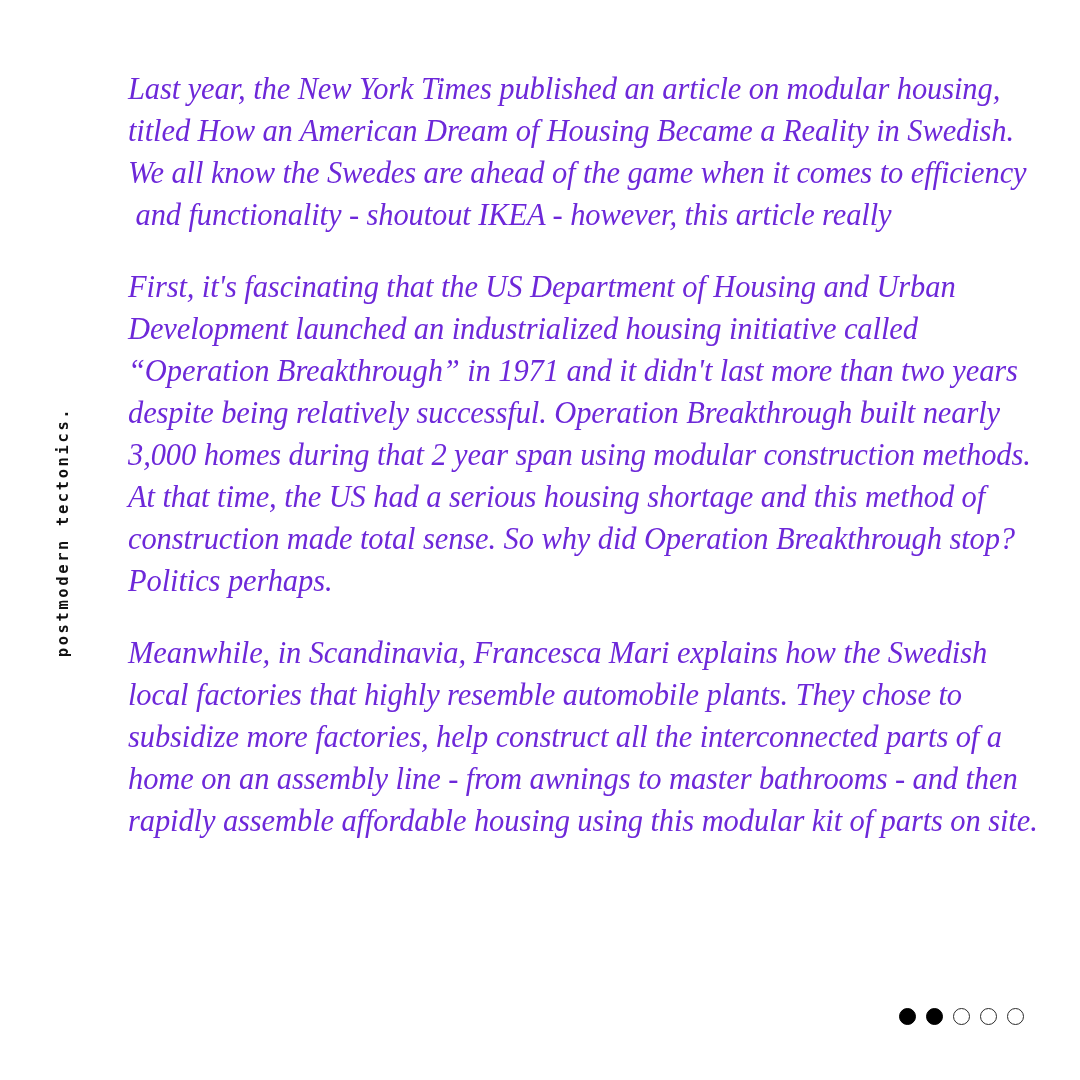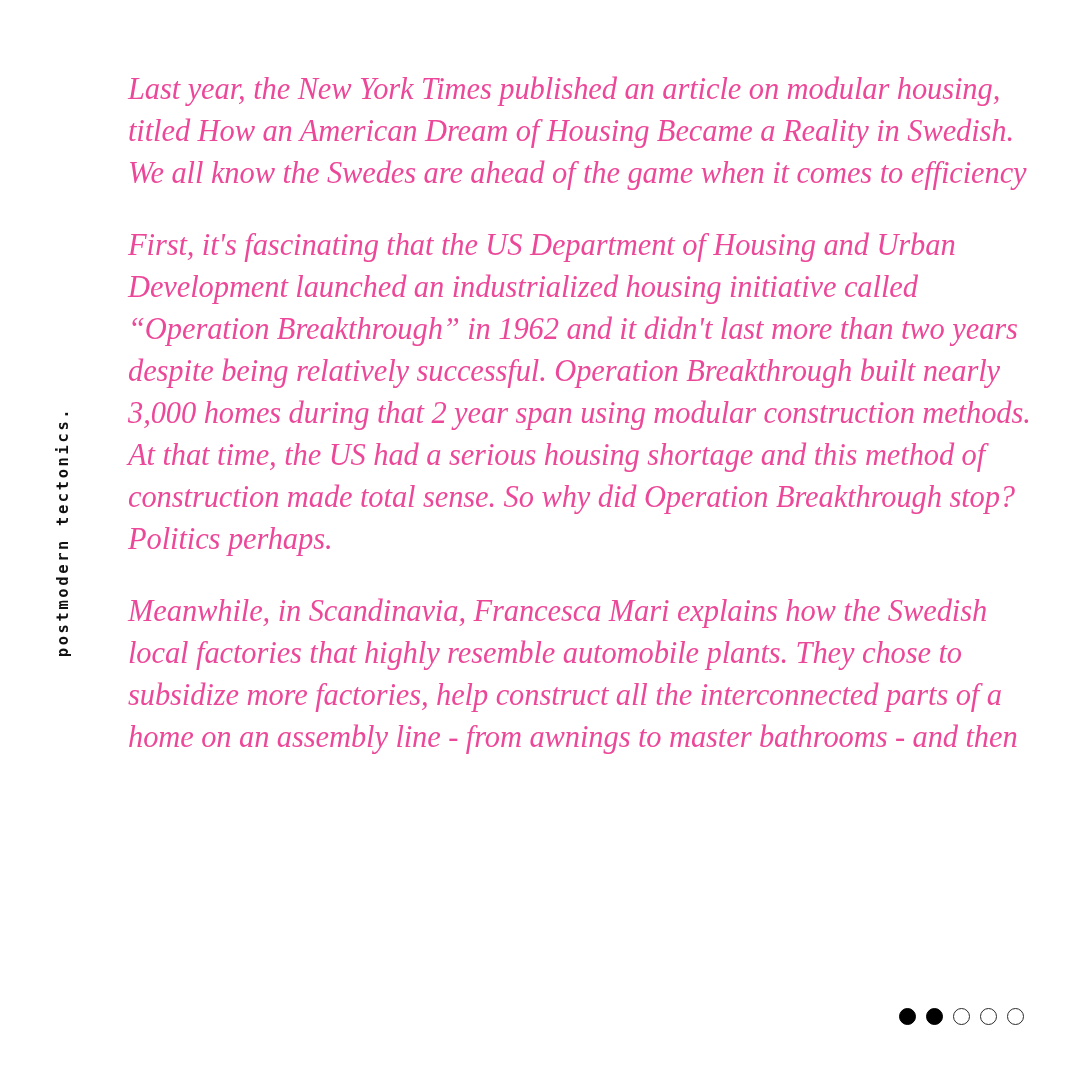--- a/index.html
+++ b/index.html
@@ -57,7 +57,7 @@
     font-style: italic;
     font-size: 30.5px;
     line-height: 42px;
-    color: #ec4899;
+    color: #6d28d9;
     margin: 0;
     letter-spacing: -0.1px;
     font-stretch: condensed;

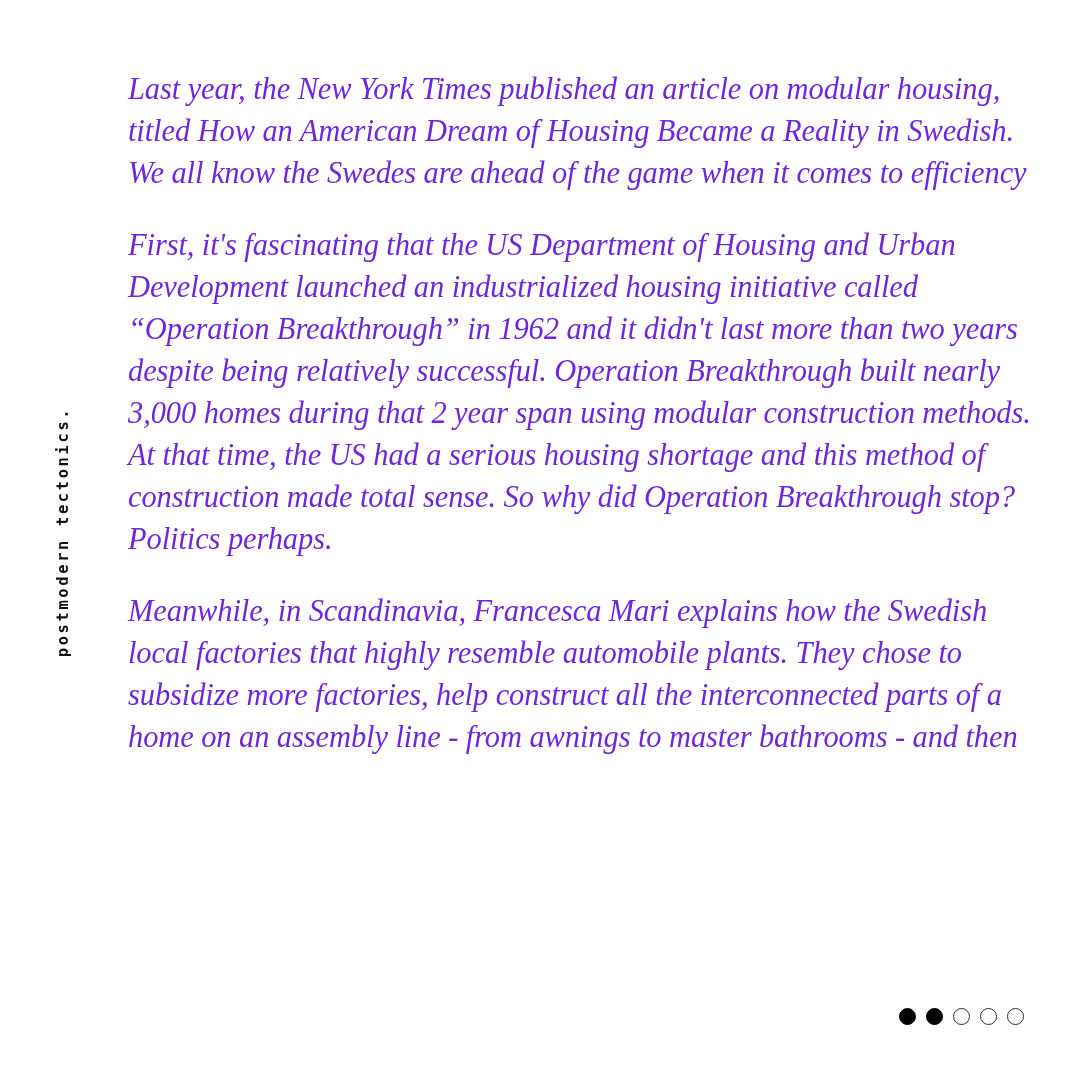--- a/index.html
+++ b/index.html
@@ -109,6 +109,7 @@
       <span class="line">Last year, the New York Times published an article on modular housing,</span>
       <span class="line">titled How an American Dream of Housing Became a Reality in Swedish.</span>
       <span class="line">We all know the Swedes are ahead of the game when it comes to efficiency</span>
+      <span class="line"> and functionality - shoutout IKEA - however, this article really</span>
     </p>
 
     <p class="para">

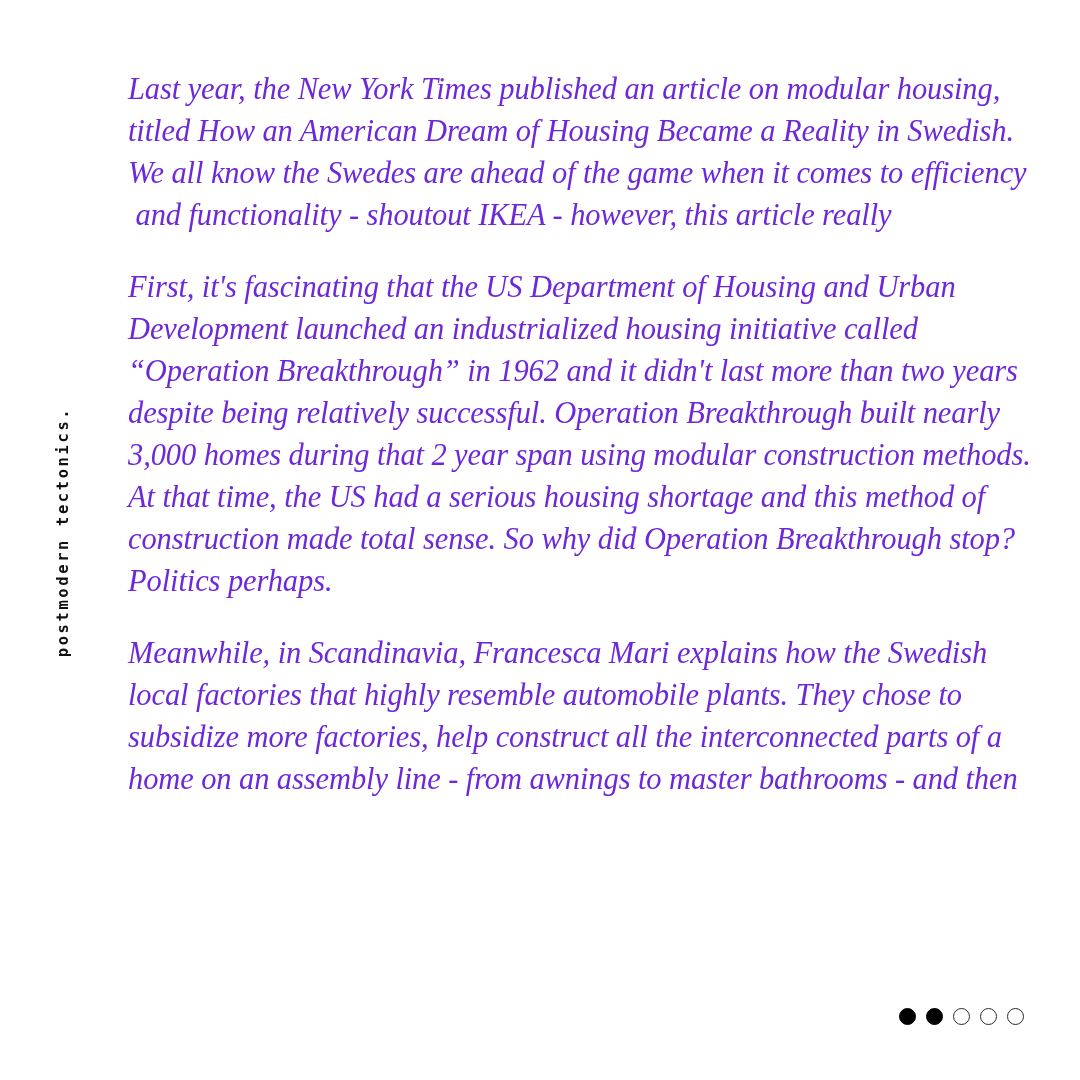--- a/index.html
+++ b/index.html
@@ -115,7 +115,7 @@
     <p class="para">
       <span class="line">First, it's fascinating that the US Department of Housing and Urban</span>
       <span class="line">Development launched an industrialized housing initiative called</span>
-      <span class="line">“Operation Breakthrough” in 1962 and it didn't last more than two years</span>
+      <span class="line">“Operation Breakthrough” in 1971 and it didn't last more than two years</span>
       <span class="line">despite being relatively successful. Operation Breakthrough built nearly</span>
       <span class="line">3,000 homes during that 2 year span using modular construction methods.</span>
       <span class="line">At that time, the US had a serious housing shortage and this method of</span>

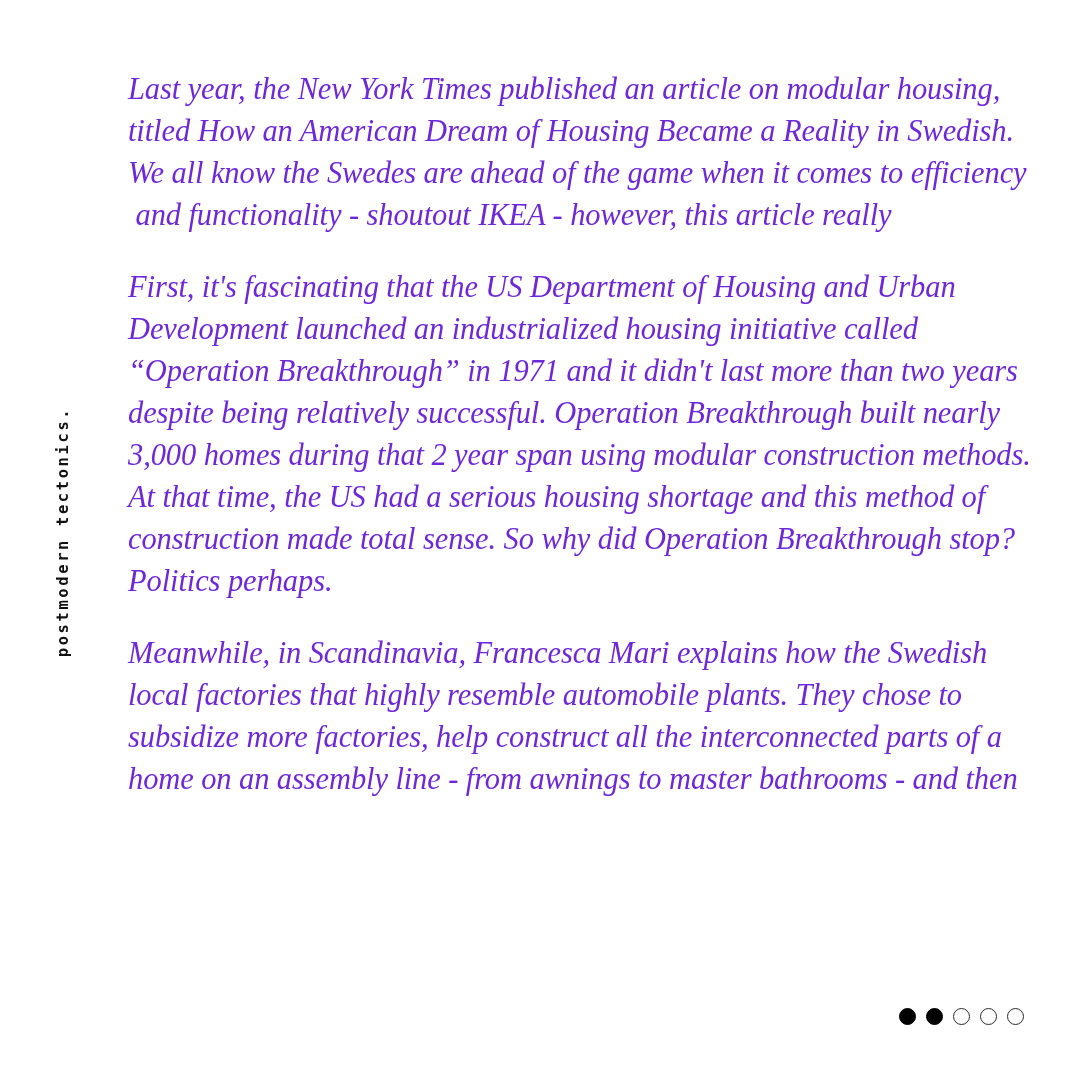--- a/index.html
+++ b/index.html
@@ -128,6 +128,7 @@
       <span class="line">local factories that highly resemble automobile plants. They chose to</span>
       <span class="line">subsidize more factories, help construct all the interconnected parts of a</span>
       <span class="line">home on an assembly line - from awnings to master bathrooms - and then</span>
+      <span class="line">rapidly assemble affordable housing using this modular kit of parts on site.</span>
     </p>
 
   </div>

